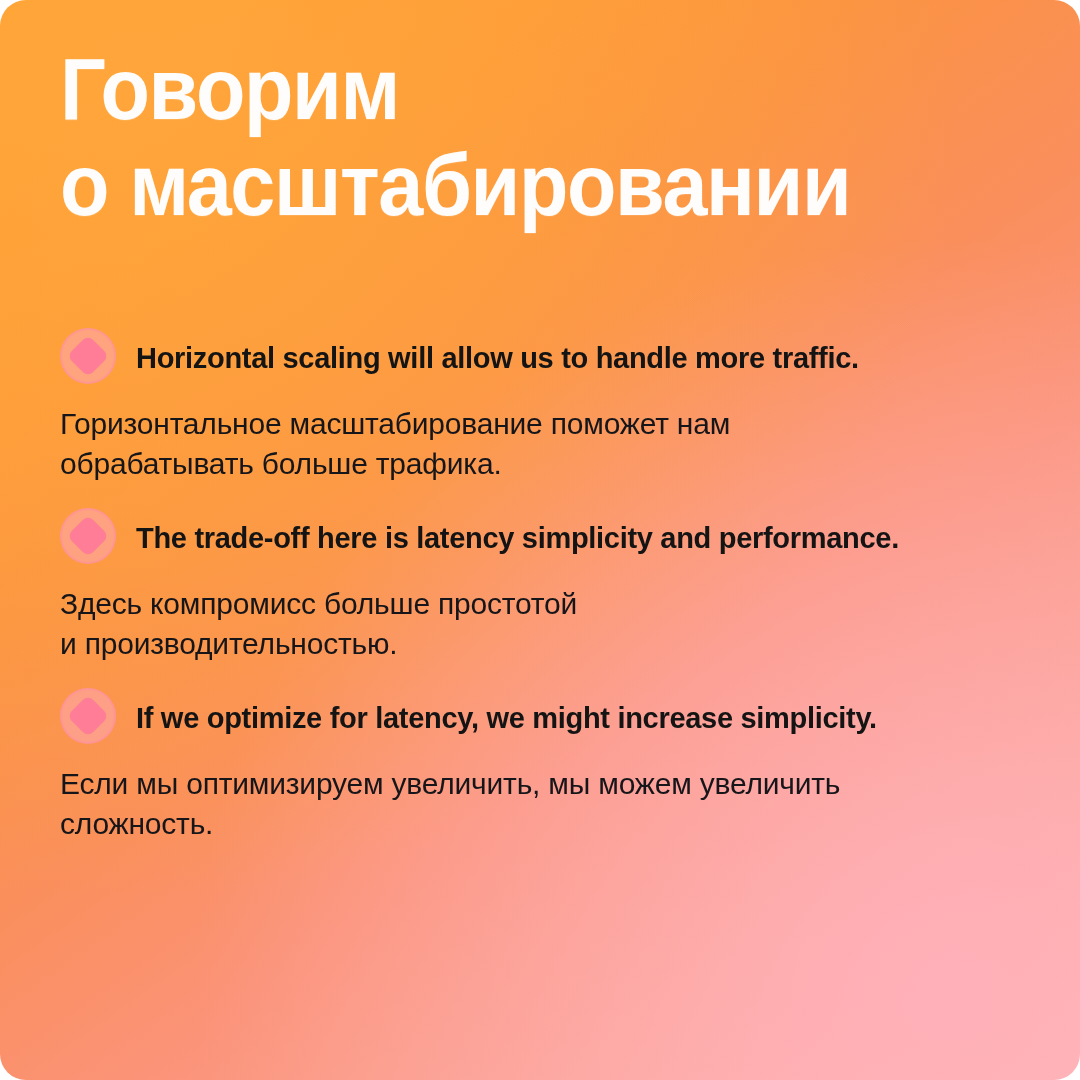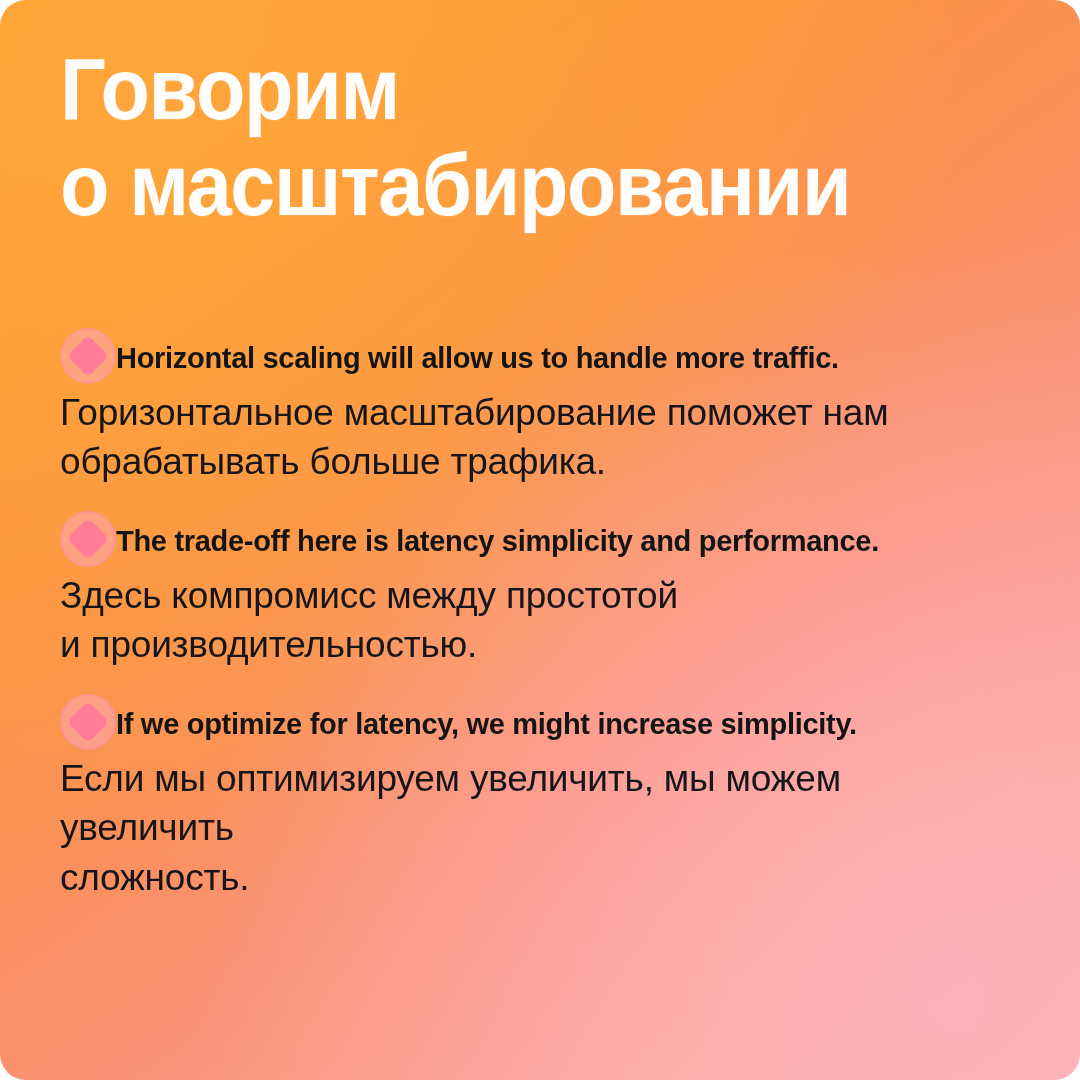--- a/index.html
+++ b/index.html
@@ -69,6 +69,7 @@
   .head-row {
     display: flex;
     align-items: flex-start;
+    gap: 20px;
   }
 
   .bullet-icon {

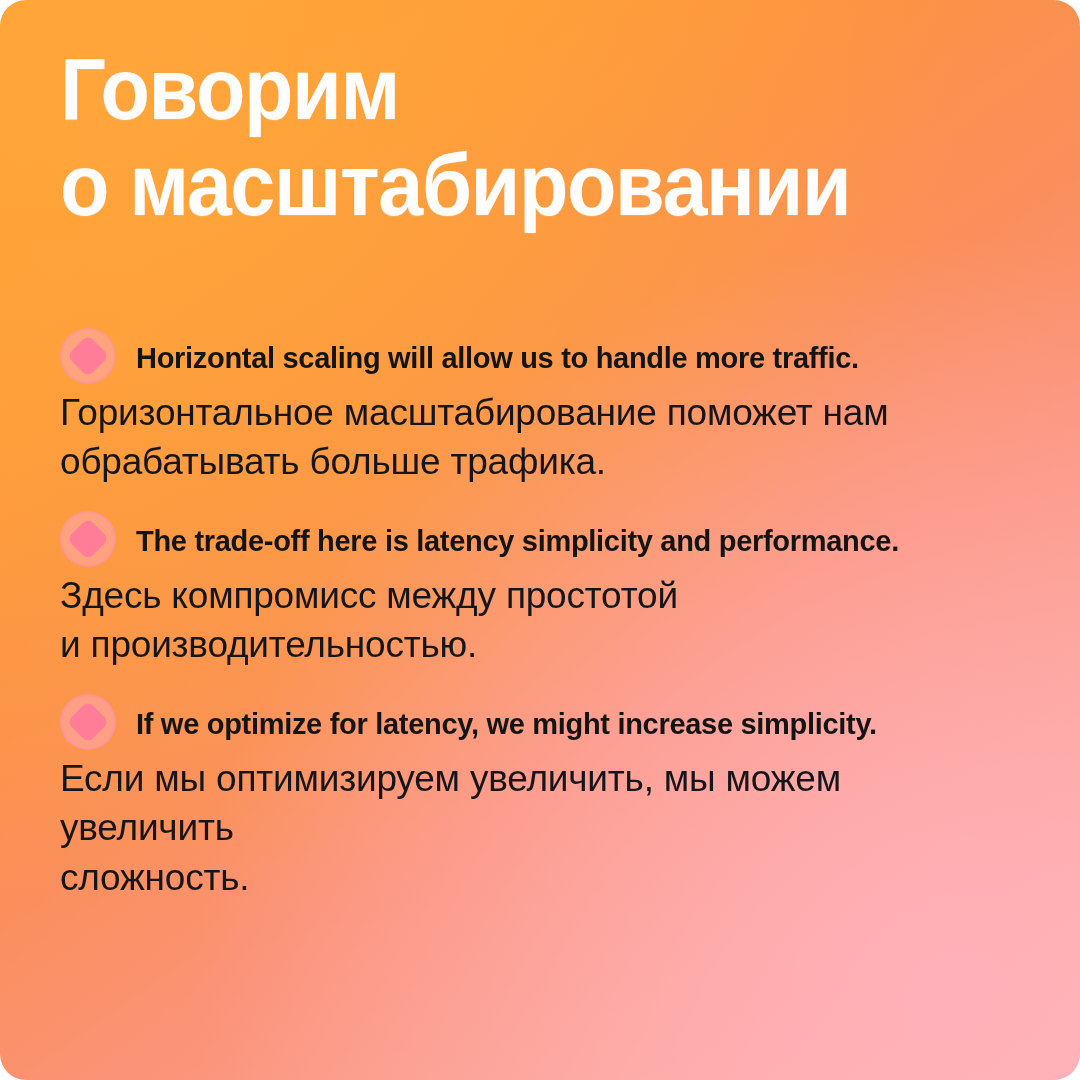--- a/index.html
+++ b/index.html
@@ -114,11 +114,11 @@
   .sub-text {
     font-family: "Liberation Sans", sans-serif;
     font-weight: 400;
-    font-size: 37px;
+    font-size: 30px;
     line-height: 1.34;
     color: #16161a;
     letter-spacing: -0.2px;
-    margin-top: 4px;
+    margin-top: 20px;
     max-width: 980px;
     white-space: pre-line;
   }

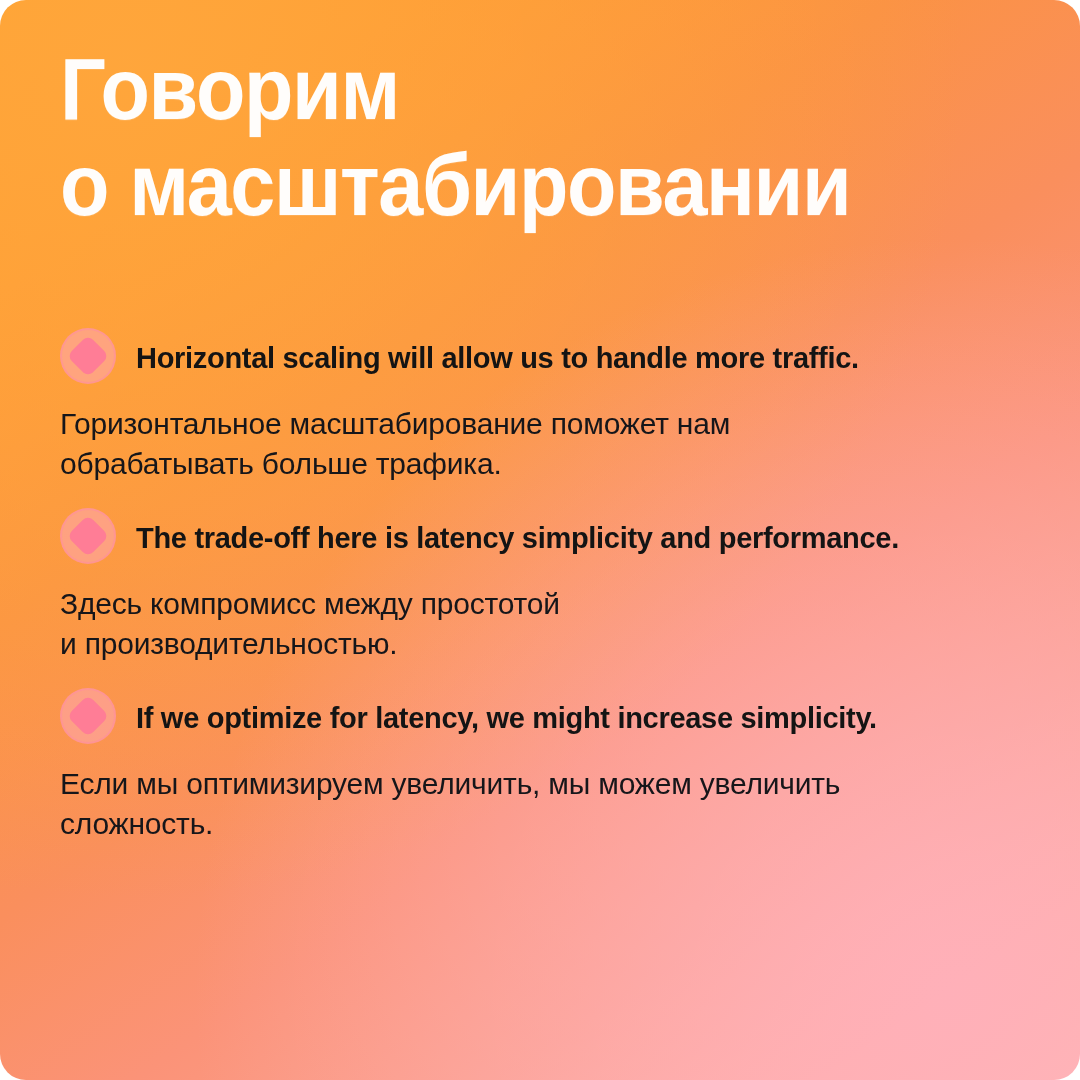--- a/index.html
+++ b/index.html
@@ -156,7 +156,7 @@
           </span>
           <span class="head-text">The trade-off here is latency simplicity and performance.</span>
         </div>
-        <div class="sub-text">Здесь компромисс между простотой
+        <div class="sub-text">Здесь компромисс больше простотой
 и производительностью.</div>
       </div>
 

